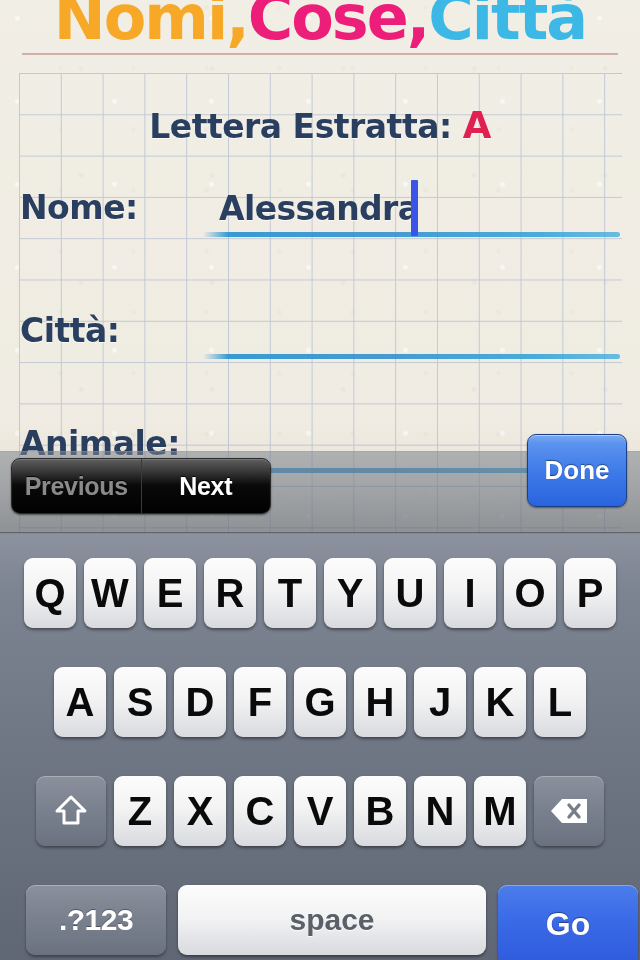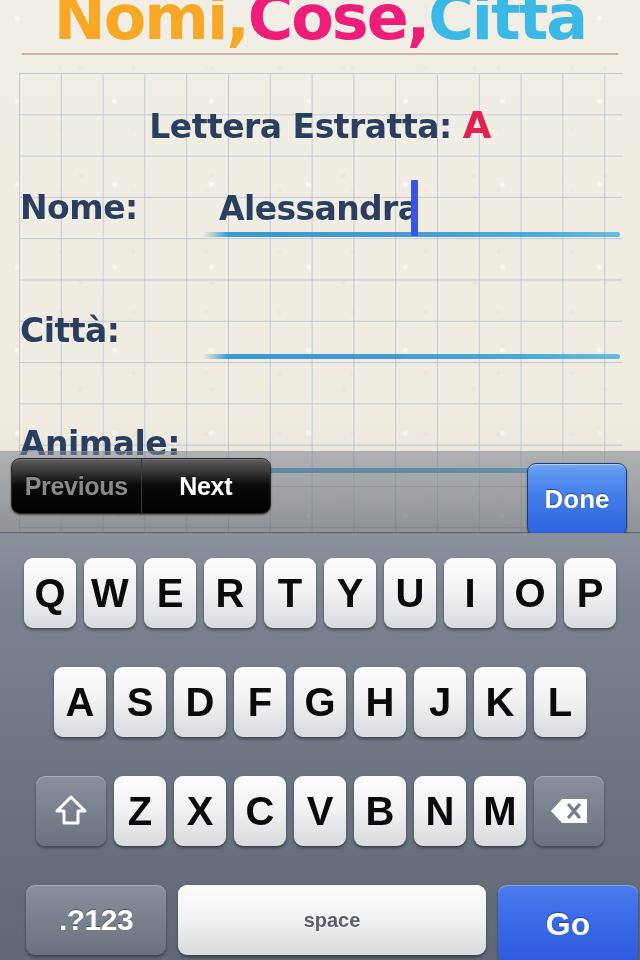--- a/index.html
+++ b/index.html
@@ -124,7 +124,7 @@
   #seg-next{ color:#FFFFFF; }
 
   #done-btn{
-    position:absolute; left:527px; top:463px; width:100px; height:73px;
+    position:absolute; left:527px; top:434px; width:100px; height:73px;
     border-radius:9px;
     background:linear-gradient(180deg,#7BAAF3 0%,#5B93EE 12%,#3E7AE8 52%,#2A64DD 100%);
     border:1px solid #1b3f86;

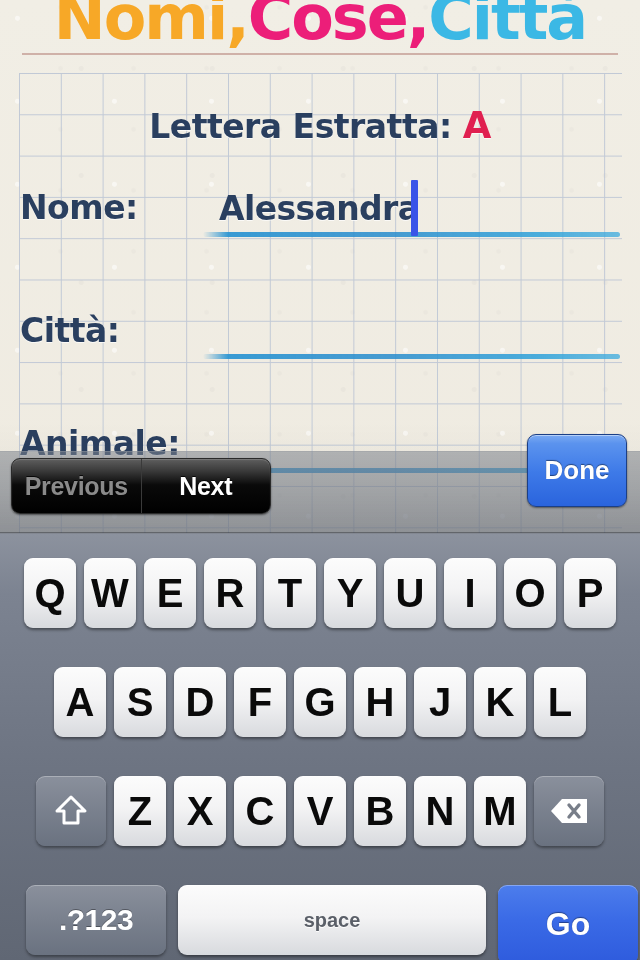--- a/index.html
+++ b/index.html
@@ -166,7 +166,7 @@
   #key-back { width:70px; height:70px; }
   #key-num  { width:140px; height:70px; font-size:30px; letter-spacing:-.5px;
               text-shadow:0 -1px 0 rgba(0,0,0,.35); }
-  #key-space{ width:308px; height:70px; font-size:20px; font-weight:bold;
+  #key-space{ width:308px; height:70px; font-size:30px; font-weight:bold;
               color:#5A5F68; text-shadow:0 1px 0 rgba(255,255,255,.85); }
   #key-go{
     width:140px; height:79px; font-size:32px; color:#fff;

